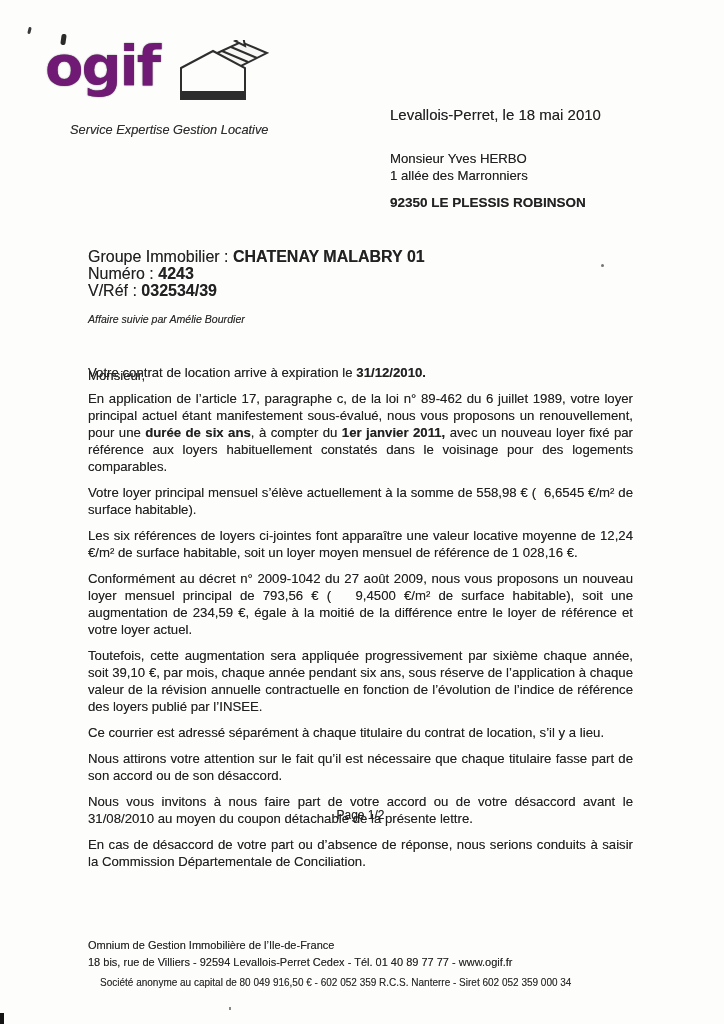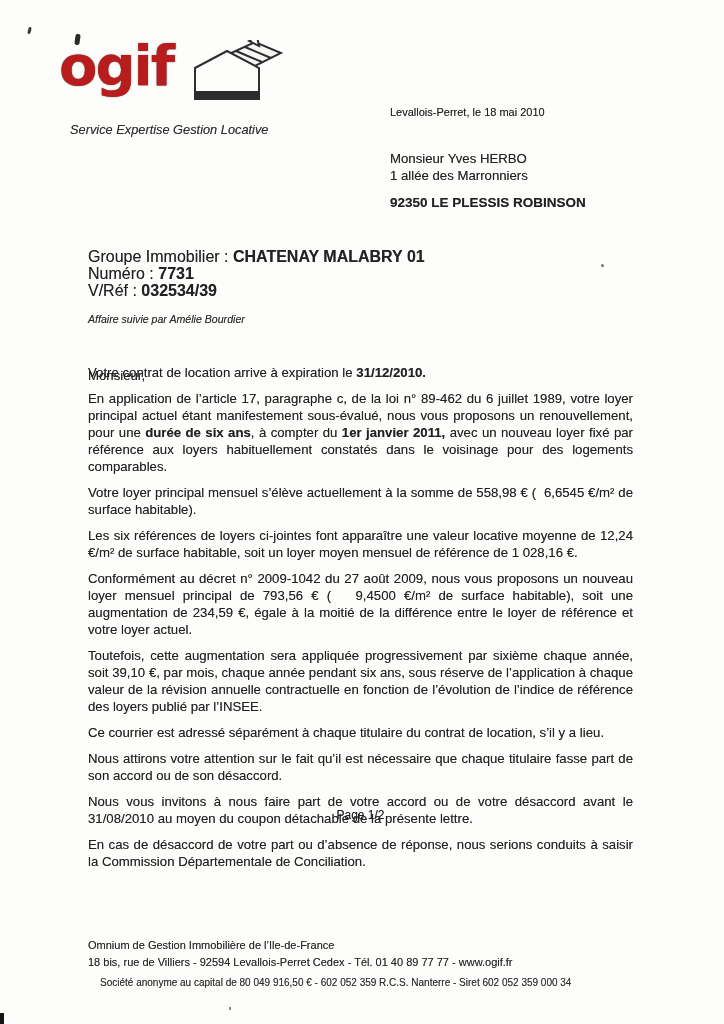--- a/index.html
+++ b/index.html
@@ -17,10 +17,9 @@
   .logo-row { position:absolute; left:45px; top:36px; display:flex; align-items:flex-start; }
   .brand {
     font-family:"DejaVu Sans",sans-serif; font-weight:bold;
-    font-size:56px; line-height:60px; letter-spacing:-2px; color:#b91c1c;
+    font-size:56px; line-height:60px; letter-spacing:-2px; color:#701a75;
     text-shadow:0 0 1.2px rgba(30,30,30,.8);
     position:relative;
-    margin-left:14px;
   }
   .brand-accent {
     position:absolute; left:16px; top:-2px; width:5px; height:11px;

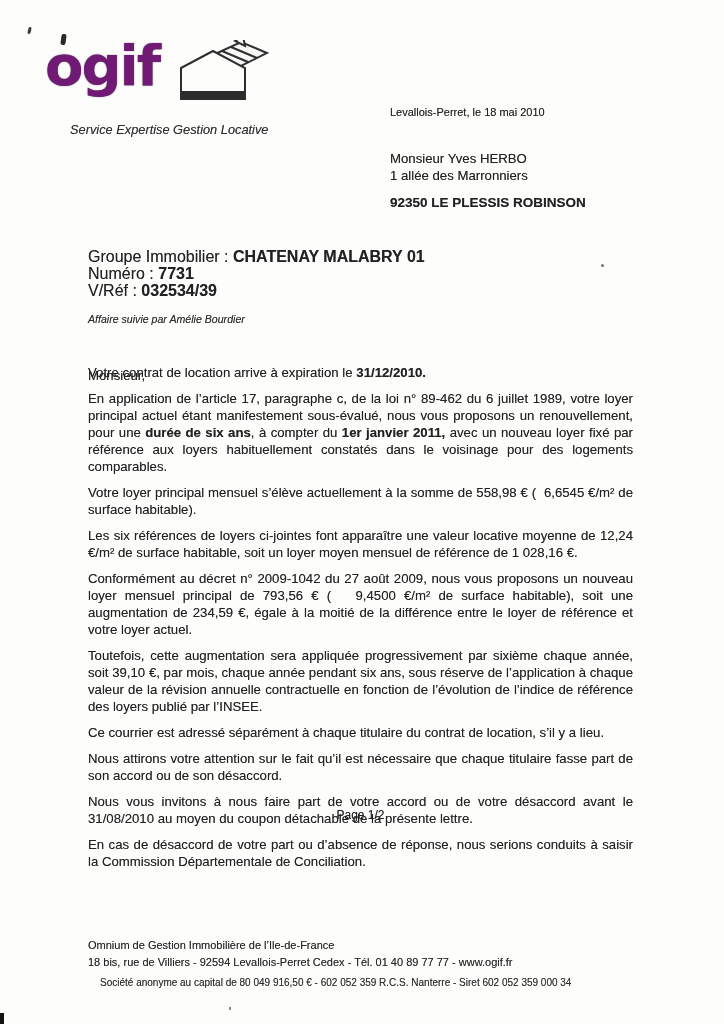--- a/index.html
+++ b/index.html
@@ -32,7 +32,7 @@
   }
 
   
-  .dateline { position:absolute; left:390px; top:106px; font-size:11px; }
+  .dateline { position:absolute; left:390px; top:106px; font-size:15px; }
   .recipient { position:absolute; left:390px; top:150px; font-size:13.2px; line-height:17px; }
   .recipient .city { font-weight:bold; margin-top:10px; font-size:13.5px; }
 

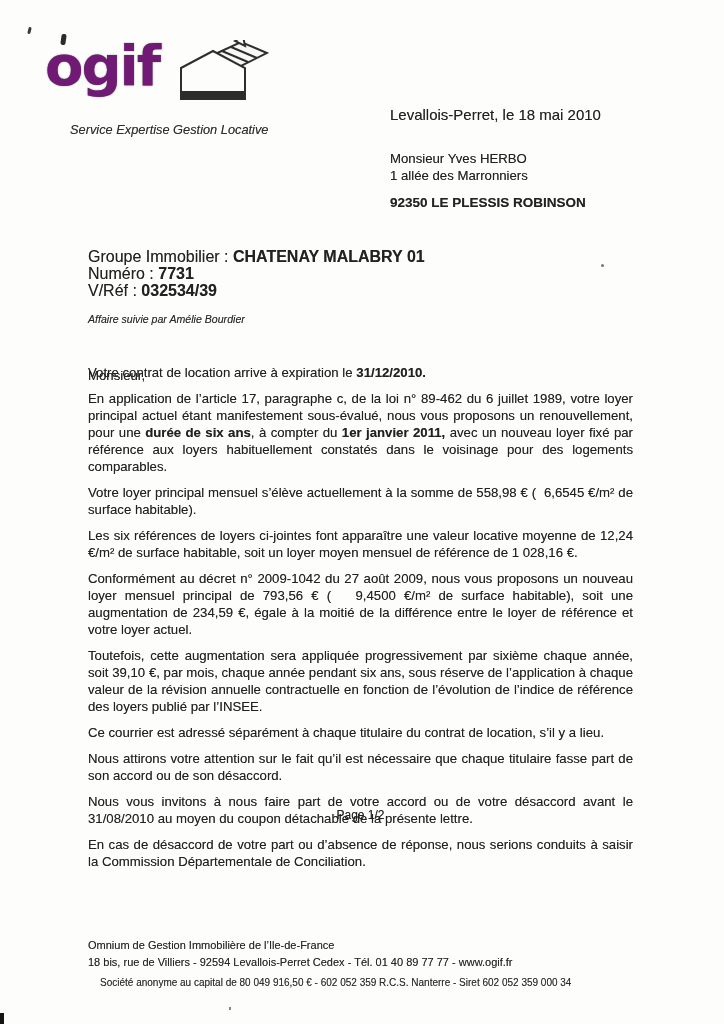--- a/index.html
+++ b/index.html
@@ -102,7 +102,7 @@
 
   <div class="ref-block">
       <div><span>Groupe Immobilier : </span><span class="b">CHATENAY MALABRY 01</span></div>
-      <div><span>Numéro : </span><span class="b">7731</span></div>
+      <div><span>Numéro : </span><span class="b">4243</span></div>
       <div><span>V/Réf : </span><span class="b">032534/39</span></div>
     </div>
   <div class="case-handler">Affaire suivie par Amélie Bourdier</div>

